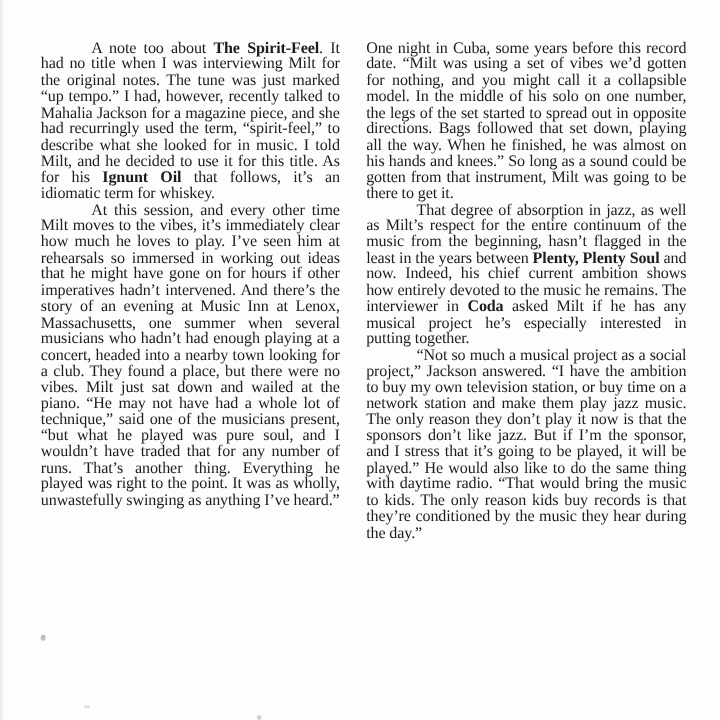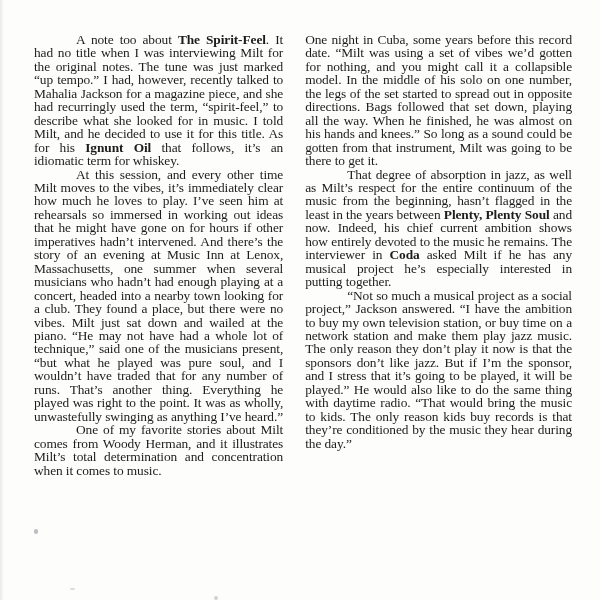--- a/index.html
+++ b/index.html
@@ -56,7 +56,6 @@
     <div class="col col-left">
         <p class="para indent"><span class="">A note too about </span><span class="b">The Spirit-Feel</span><span class="">. It had no title when I was interviewing Milt for the original notes. The tune was just marked “up tempo.” I had, however, recently talked to Mahalia Jackson for a magazine piece, and she had recurringly used the term, “spirit-feel,” to describe what she looked for in music. I told Milt, and he decided to use it for this title. As for his </span><span class="b">Ignunt Oil</span><span class=""> that follows, it’s an idiomatic term for whiskey.</span></p>
         <p class="para indent"><span class="">At this session, and every other time Milt moves to the vibes, it’s immediately clear how much he loves to play. I’ve seen him at rehearsals so immersed in working out ideas that he might have gone on for hours if other imperatives hadn’t intervened. And there’s the story of an evening at Music Inn at Lenox, Massachusetts, one summer when several musicians who hadn’t had enough playing at a concert, headed into a nearby town looking for a club. They found a place, but there were no vibes. Milt just sat down and wailed at the piano. “He may not have had a whole lot of technique,” said one of the musicians present, “but what he played was pure soul, and I wouldn’t have traded that for any number of runs. That’s another thing. Everything he played was right to the point. It was as wholly, unwastefully swinging as anything I’ve heard.”</span></p>
-        <p class="para indent"><span class="">One of my favorite stories about Milt comes from Woody Herman, and it illustrates Milt’s total determination and concentration when it comes to music.</span></p>
       </div>
     <div class="col col-right">
         <p class="para"><span class="">One night in Cuba, some years before this record date. “Milt was using a set of vibes we’d gotten for nothing, and you might call it a collapsible model. In the middle of his solo on one number, the legs of the set started to spread out in opposite directions. Bags followed that set down, playing all the way. When he finished, he was almost on his hands and knees.” So long as a sound could be gotten from that instrument, Milt was going to be there to get it.</span></p>

